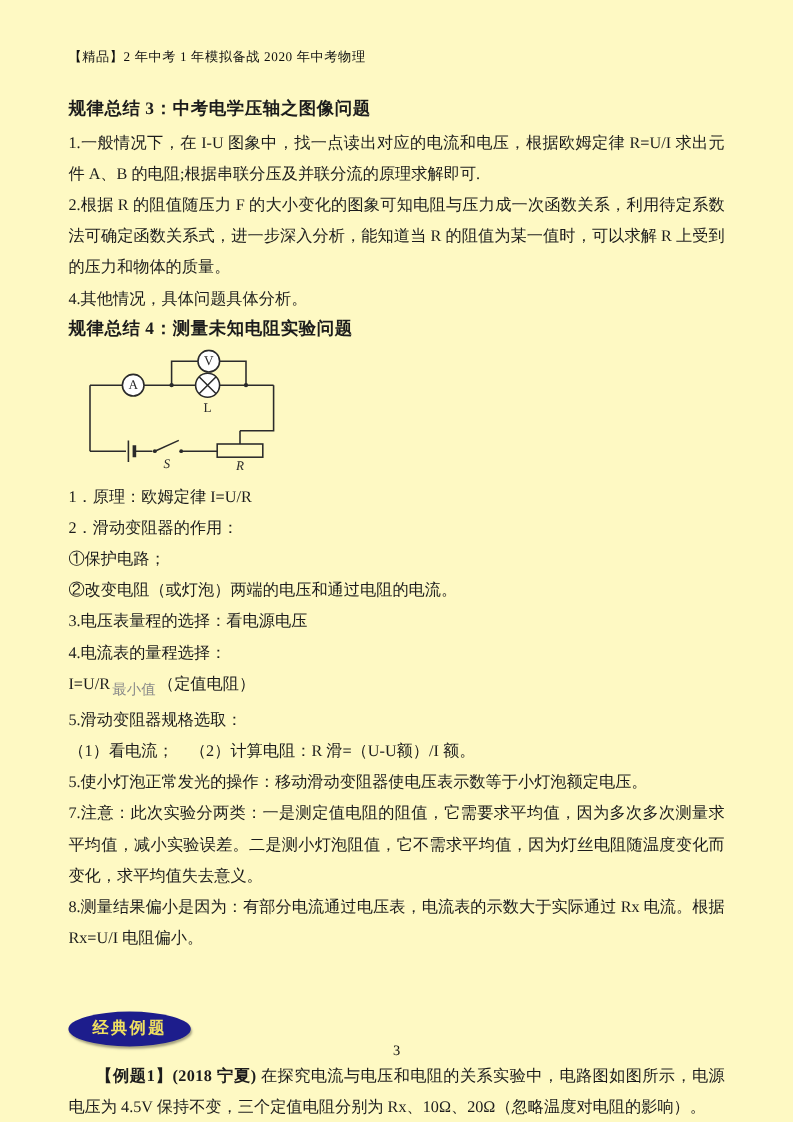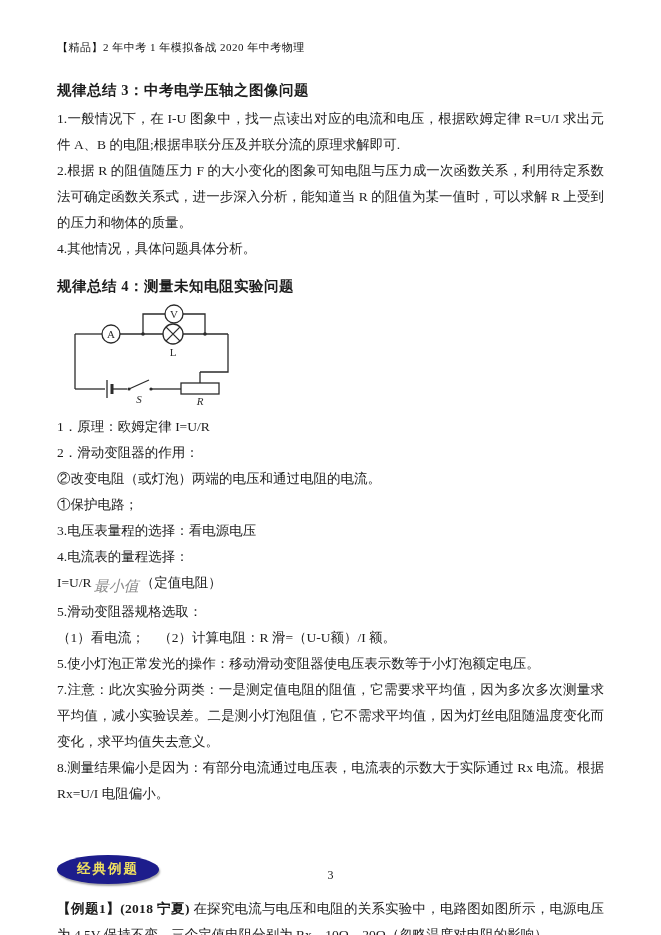--- a/index.html
+++ b/index.html
@@ -79,7 +79,7 @@
 </head>
 <body>
 
-<div class="page" style="background: #ffffff; color: rgb(28, 28, 28);">
+<div class="page" style="background: #fef9c3; color: rgb(28, 28, 28);">
 
   <div class="doc-header">【精品】2 年中考 1 年模拟备战 2020 年中考物理</div>
 

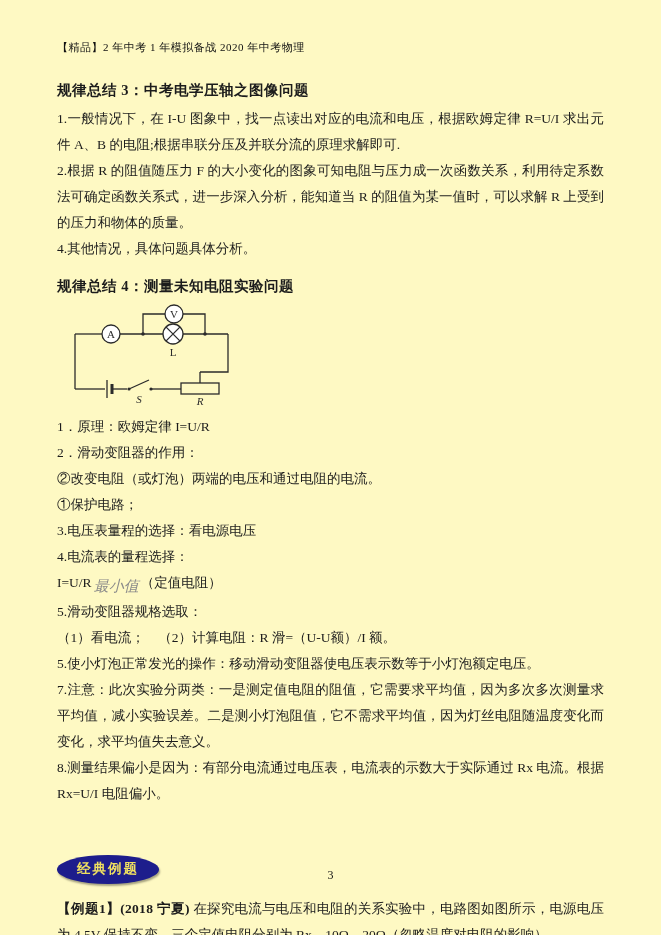--- a/index.html
+++ b/index.html
@@ -27,7 +27,7 @@
     letter-spacing:.5px;
     font-family:Liberation Serif, serif;
   }
-  h3.rule-heading.second{margin-top:15px;}
+  h3.rule-heading.second{margin-top:2px;}
   p.body-line{
     font-size:13.5px;
     line-height:26px;

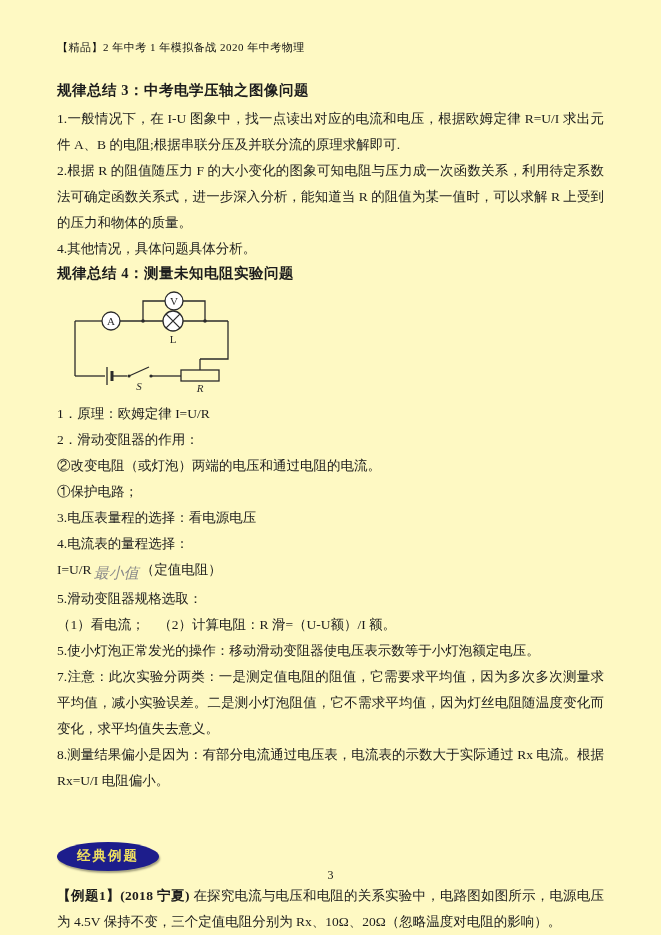--- a/index.html
+++ b/index.html
@@ -129,8 +129,8 @@
 
   <p class="body-line spaced">1．原理：欧姆定律 I=U/R</p>
   <p class="body-line">2．滑动变阻器的作用：</p>
+  <p class="body-line">①保护电路；</p>
   <p class="body-line">②改变电阻（或灯泡）两端的电压和通过电阻的电流。</p>
-  <p class="body-line">①保护电路；</p>
   <p class="body-line">3.电压表量程的选择：看电源电压</p>
   <p class="body-line">4.电流表的量程选择：</p>
 

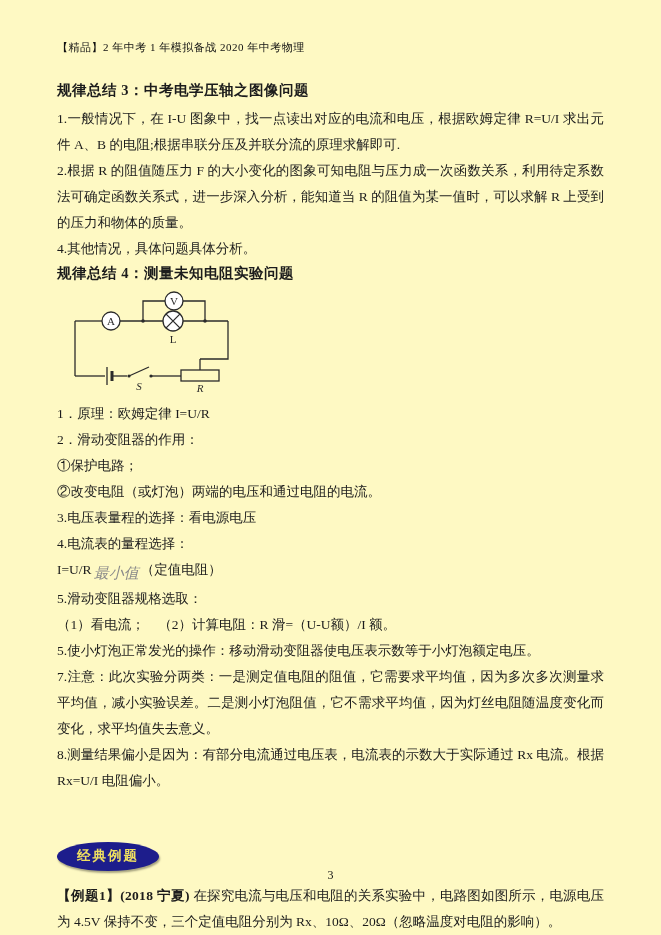--- a/index.html
+++ b/index.html
@@ -45,11 +45,10 @@
   .cir-txt{font-family:"Liberation Serif","DejaVu Serif",serif;font-size:11px;fill:#2b2b2b;stroke:none;}
   .cir-txt.it{font-style:italic;}
   .formula-sub{
-    font-size:15px;
+    font-size:12px;
     color:#8a8a8a;
     vertical-align:sub;
     padding:0 2px;
-    font-style:italic;
   }
   .badge{
     display:inline-block;

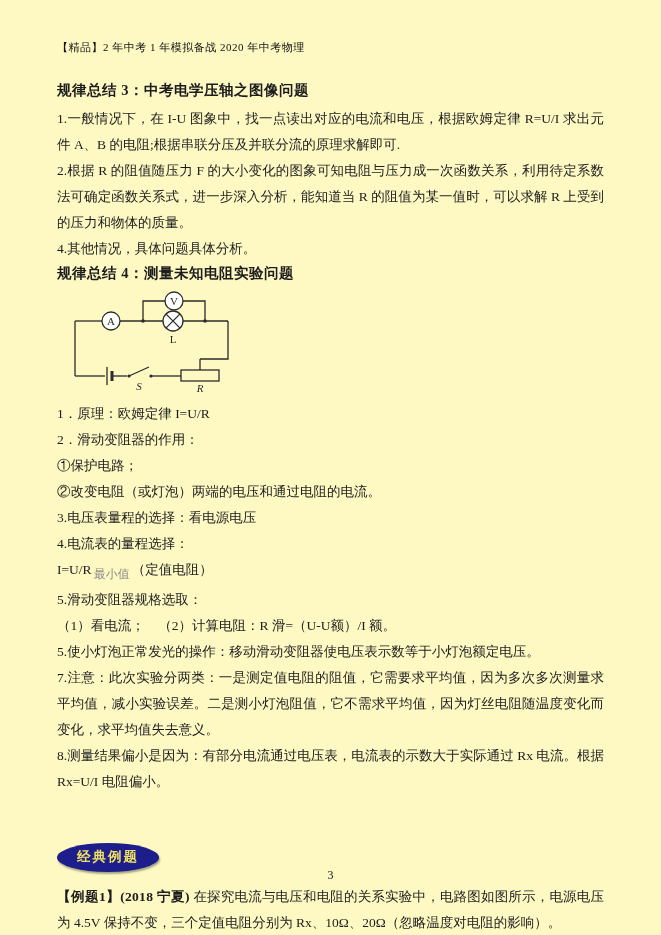--- a/index.html
+++ b/index.html
@@ -66,7 +66,7 @@
     margin:10px 0 0 0;
     text-align:justify;
   }
-  p.example-line b{letter-spacing:.3px;}
+  p.example-line b{letter-spacing:.3px;margin-left:23px;}
   .page-footer{
     position:absolute;
     bottom:52px;left:0;right:0;

